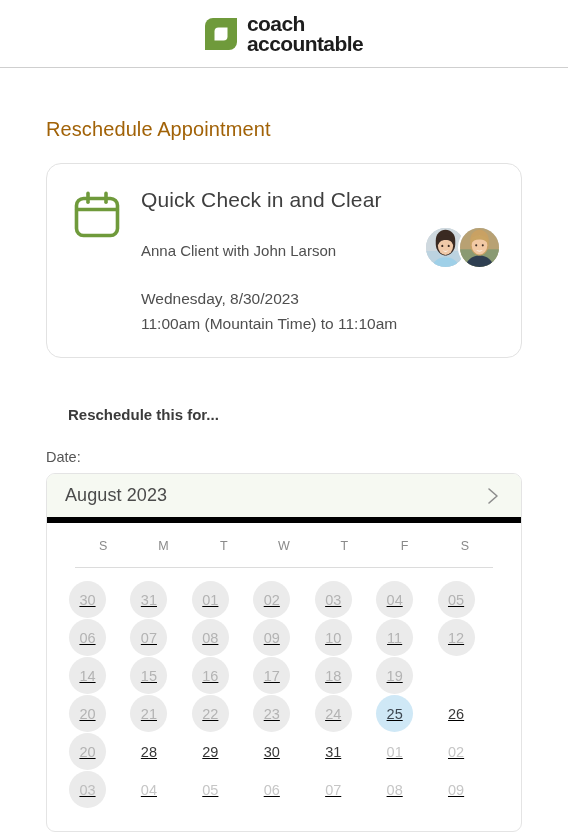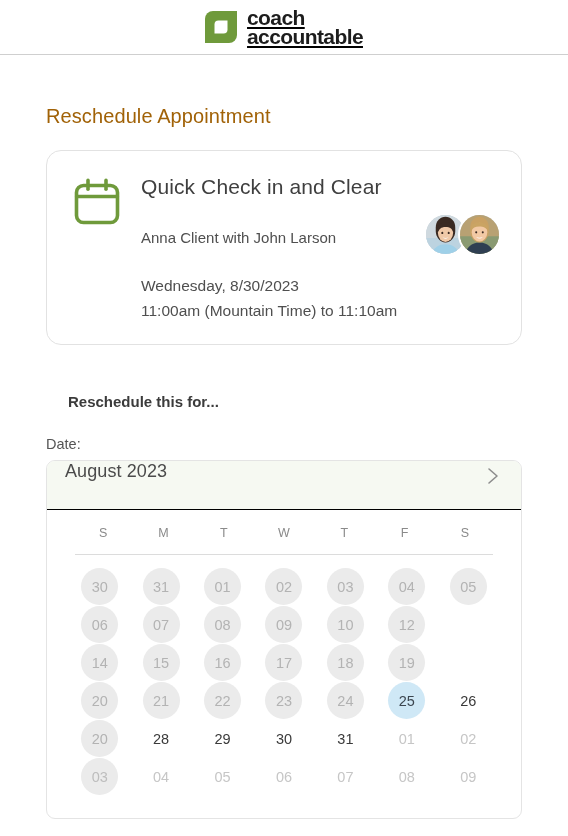--- a/index.html
+++ b/index.html
@@ -15,12 +15,11 @@
 
   
   .site-header {
-    height: 55px;
+    height: 68px;
     border-bottom: 1px solid #cfcfcf;
     display: flex;
     align-items: center;
     justify-content: center;
-    text-decoration: underline;
   }
   .logo-wrap { display: flex; align-items: center; gap: 10px; }
   .logo-mark { width: 32px; height: 32px; display: block; }

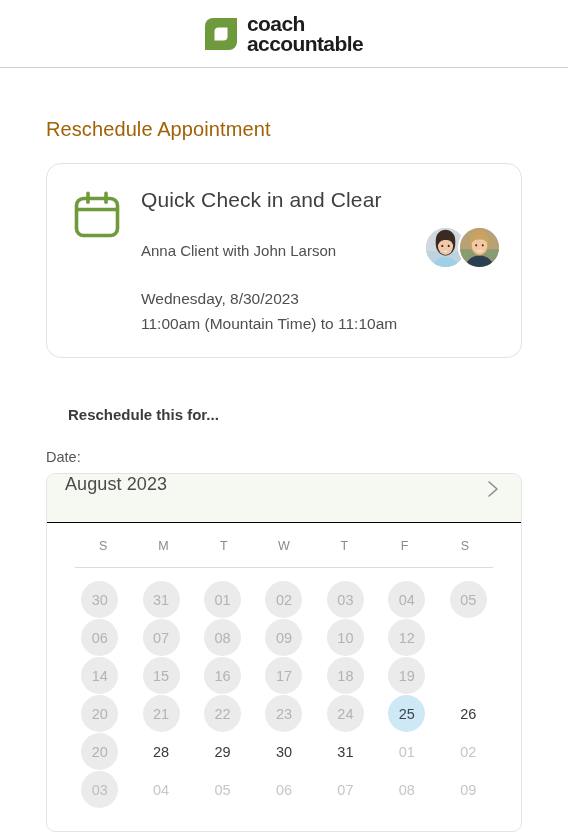--- a/index.html
+++ b/index.html
@@ -123,10 +123,10 @@
     background: #f6f9f2;
     height: 49px;
     display: flex;
-    align-items: flex-start;
+    align-items: center;
     justify-content: space-between;
     padding: 0 17px 0 18px;
-    border-bottom: 1px solid #000000;
+    border-bottom: 6px solid #000000;
   }
   .cal-month {
     font-size: 18px;

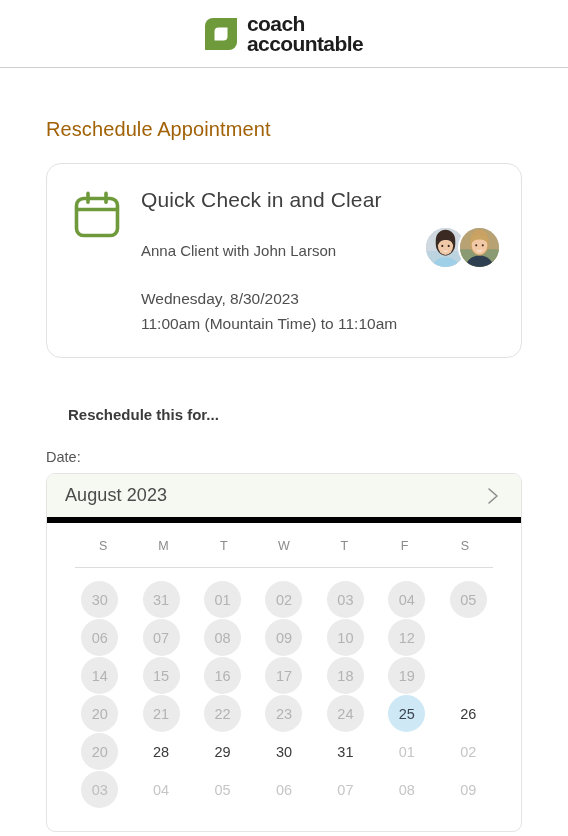--- a/index.html
+++ b/index.html
@@ -169,9 +169,10 @@
     height: 37px;
     display: flex;
     align-items: center;
-    justify-content: center;
+    justify-content: flex-start;
     font-size: 14.5px;
     position: relative;
+    text-decoration: underline;
   }
   .day .pill {
     width: 37px; height: 37px;

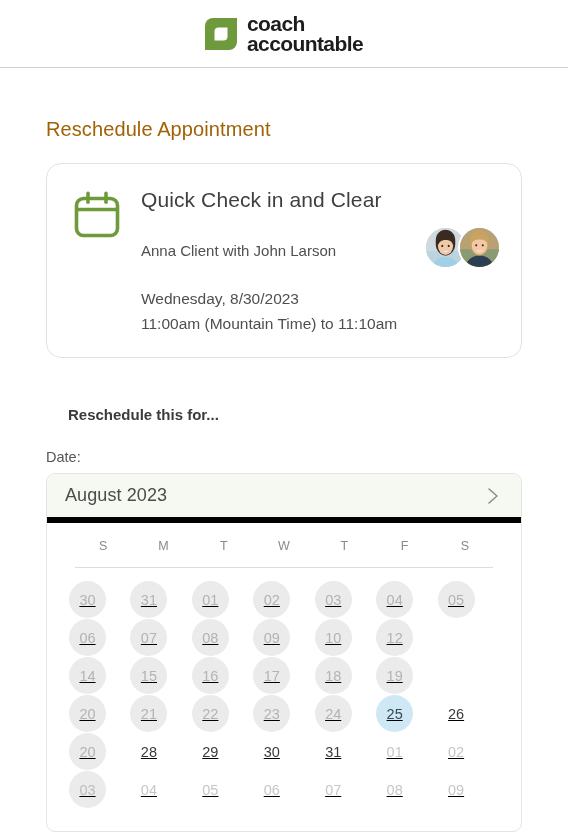--- a/index.html
+++ b/index.html
@@ -322,6 +322,9 @@
                 <div class="pill">10</div>
               </div>
               <div class="day disabled">
+                <div class="pill">11</div>
+              </div>
+              <div class="day disabled">
                 <div class="pill">12</div>
               </div>
             </div>

